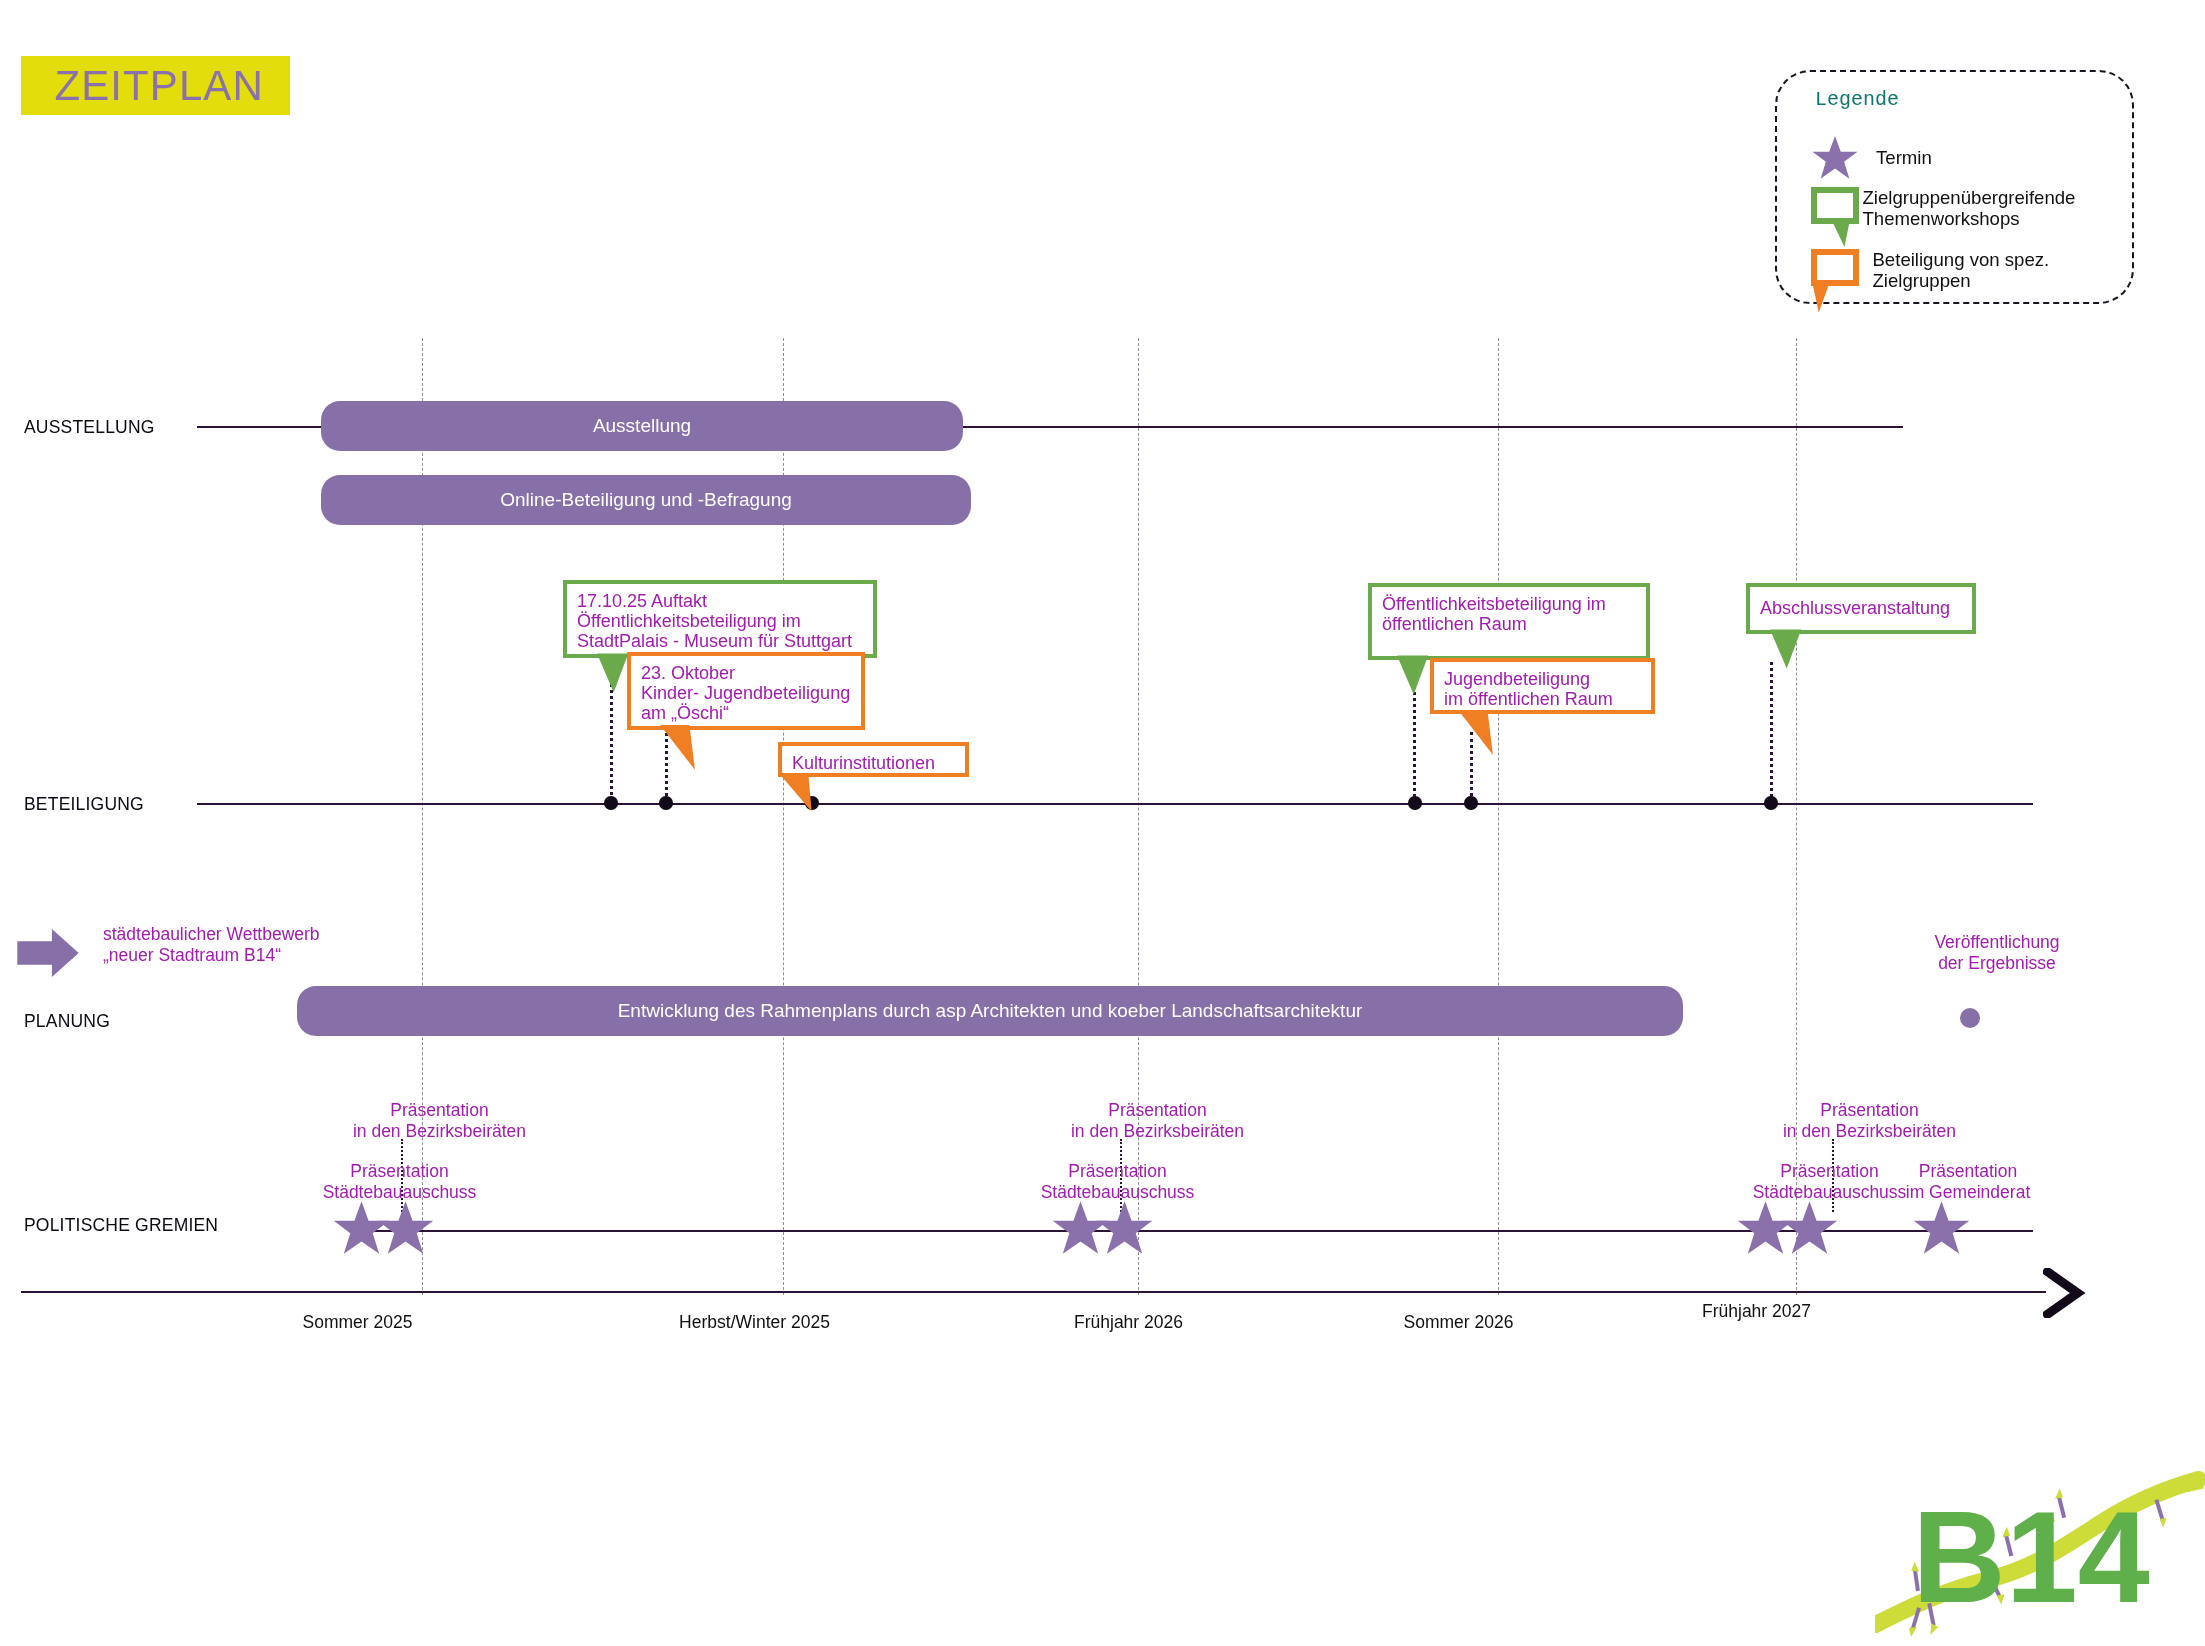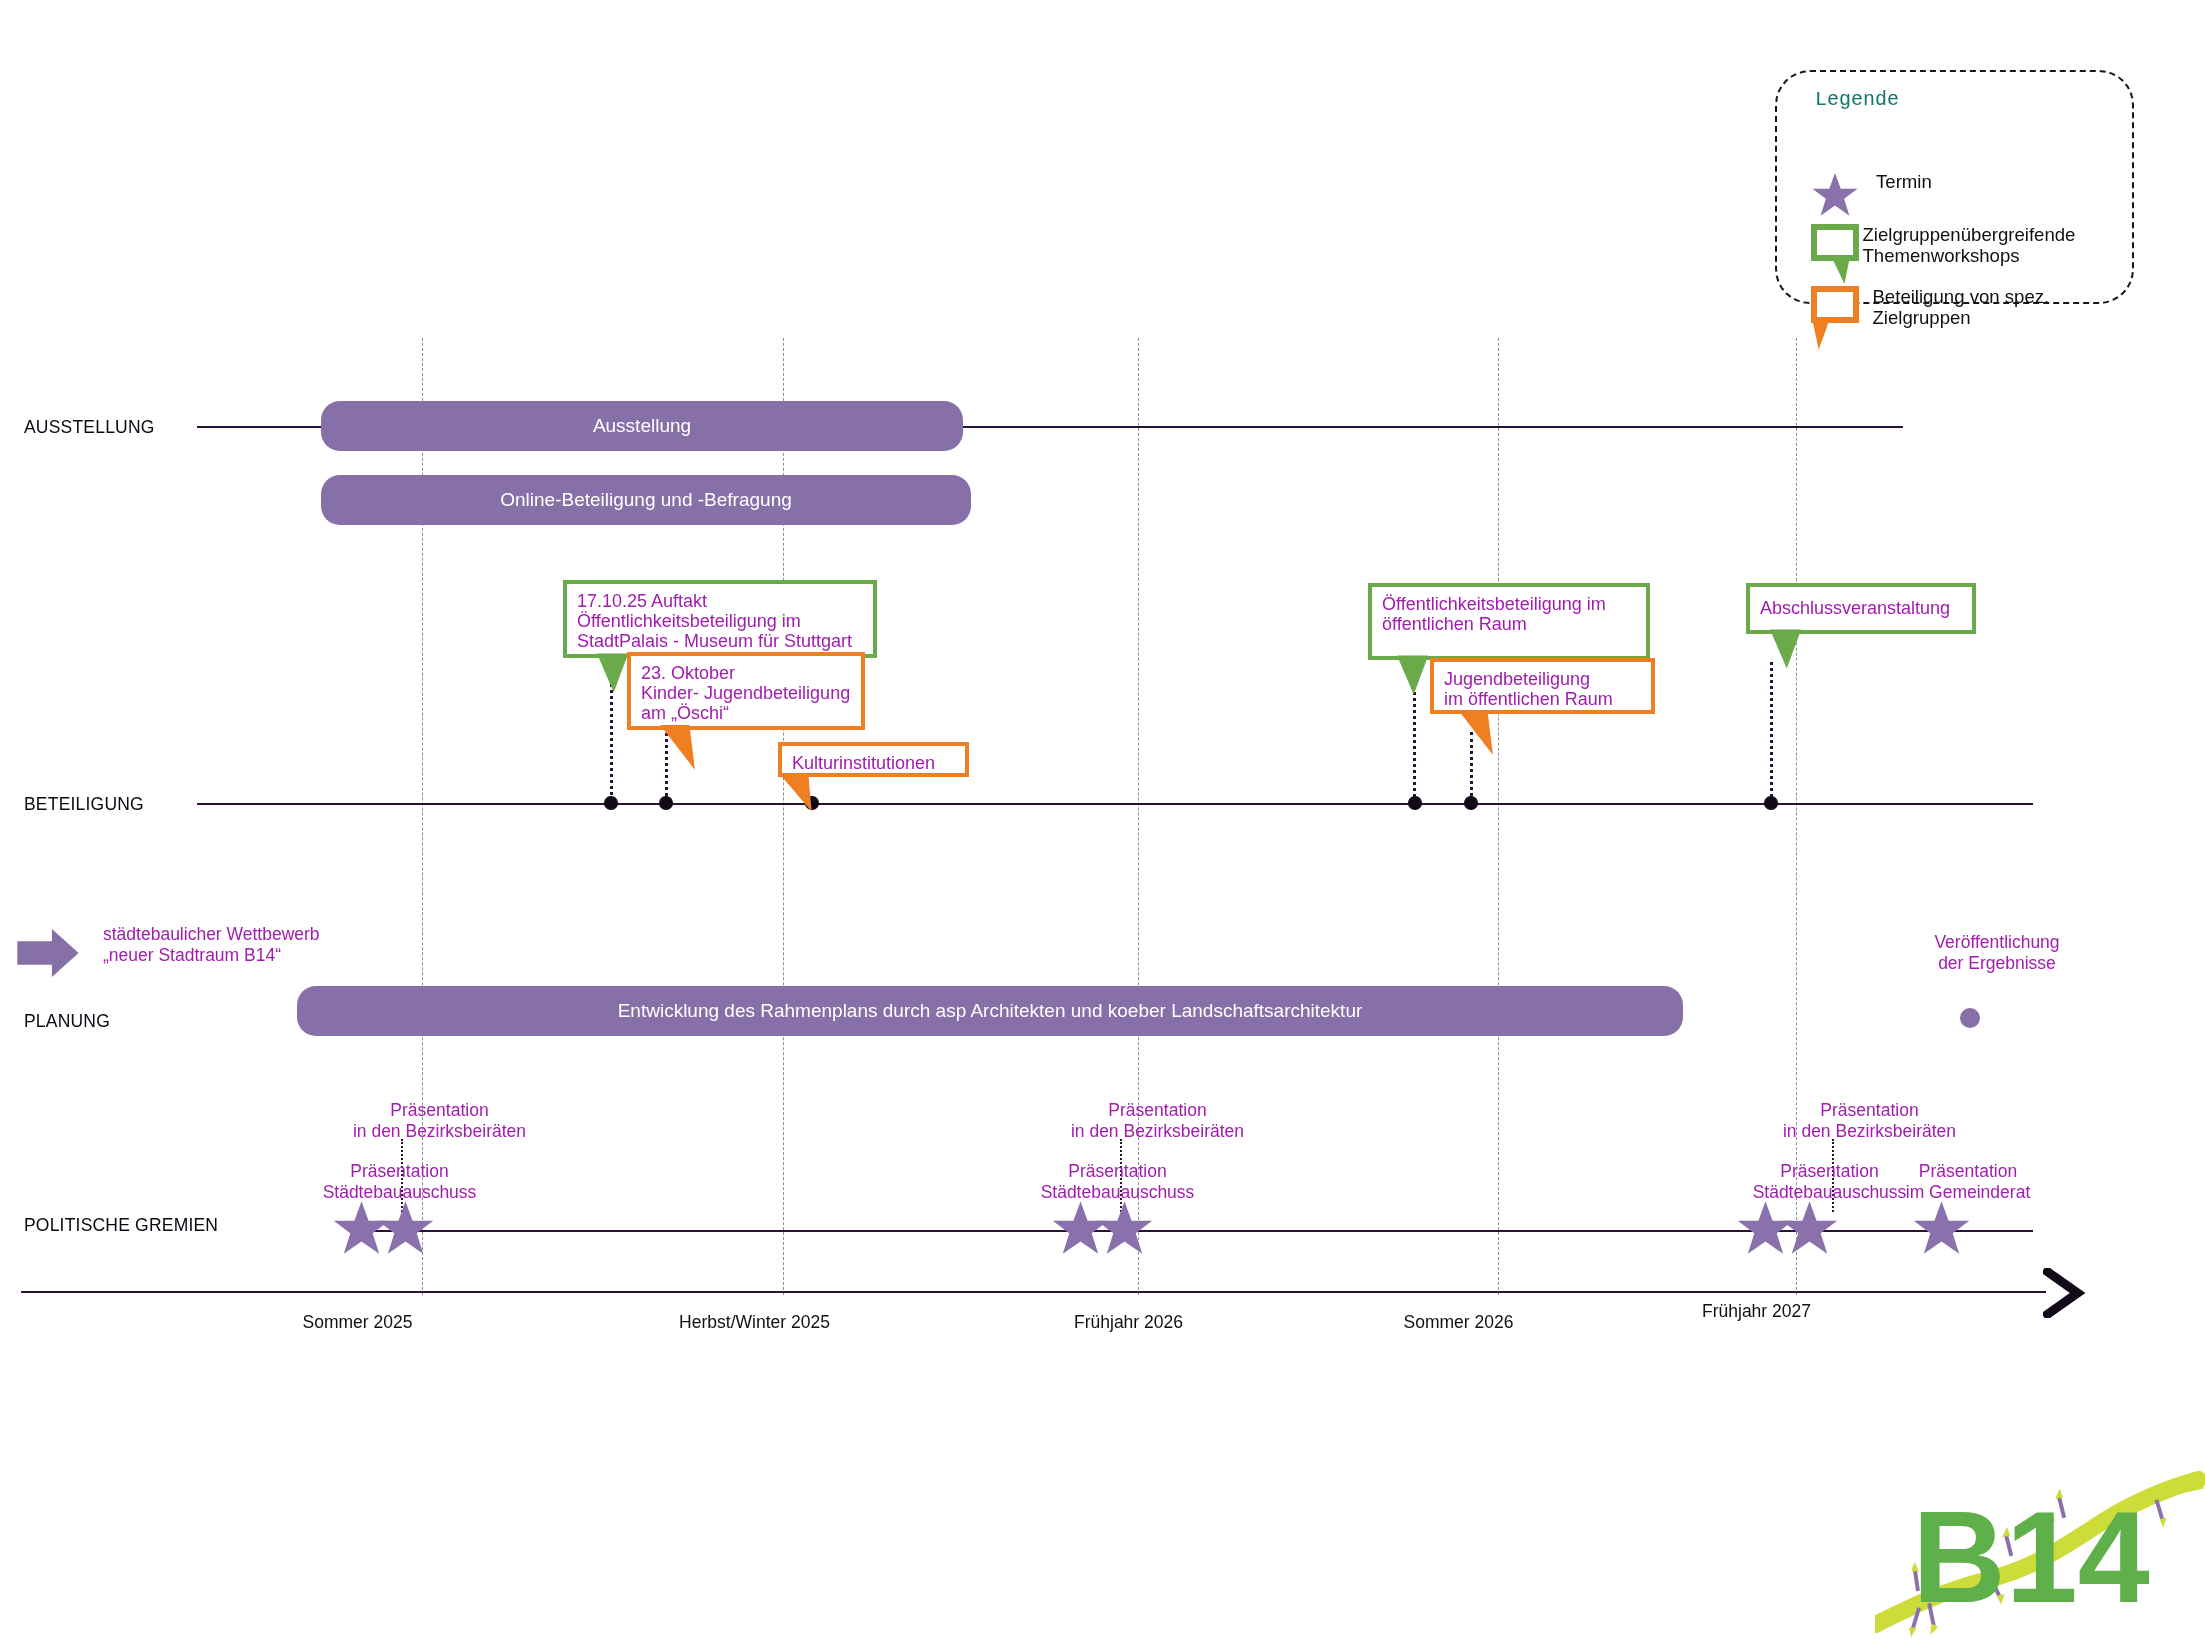--- a/index.html
+++ b/index.html
@@ -111,6 +111,9 @@
 
 <div class="stage">
 
+  <div id="title-badge">
+    <span class="t">ZEITPLAN</span>
+  </div>
 
   <div id="legend">
     <div class="legend-title">Legende</div>

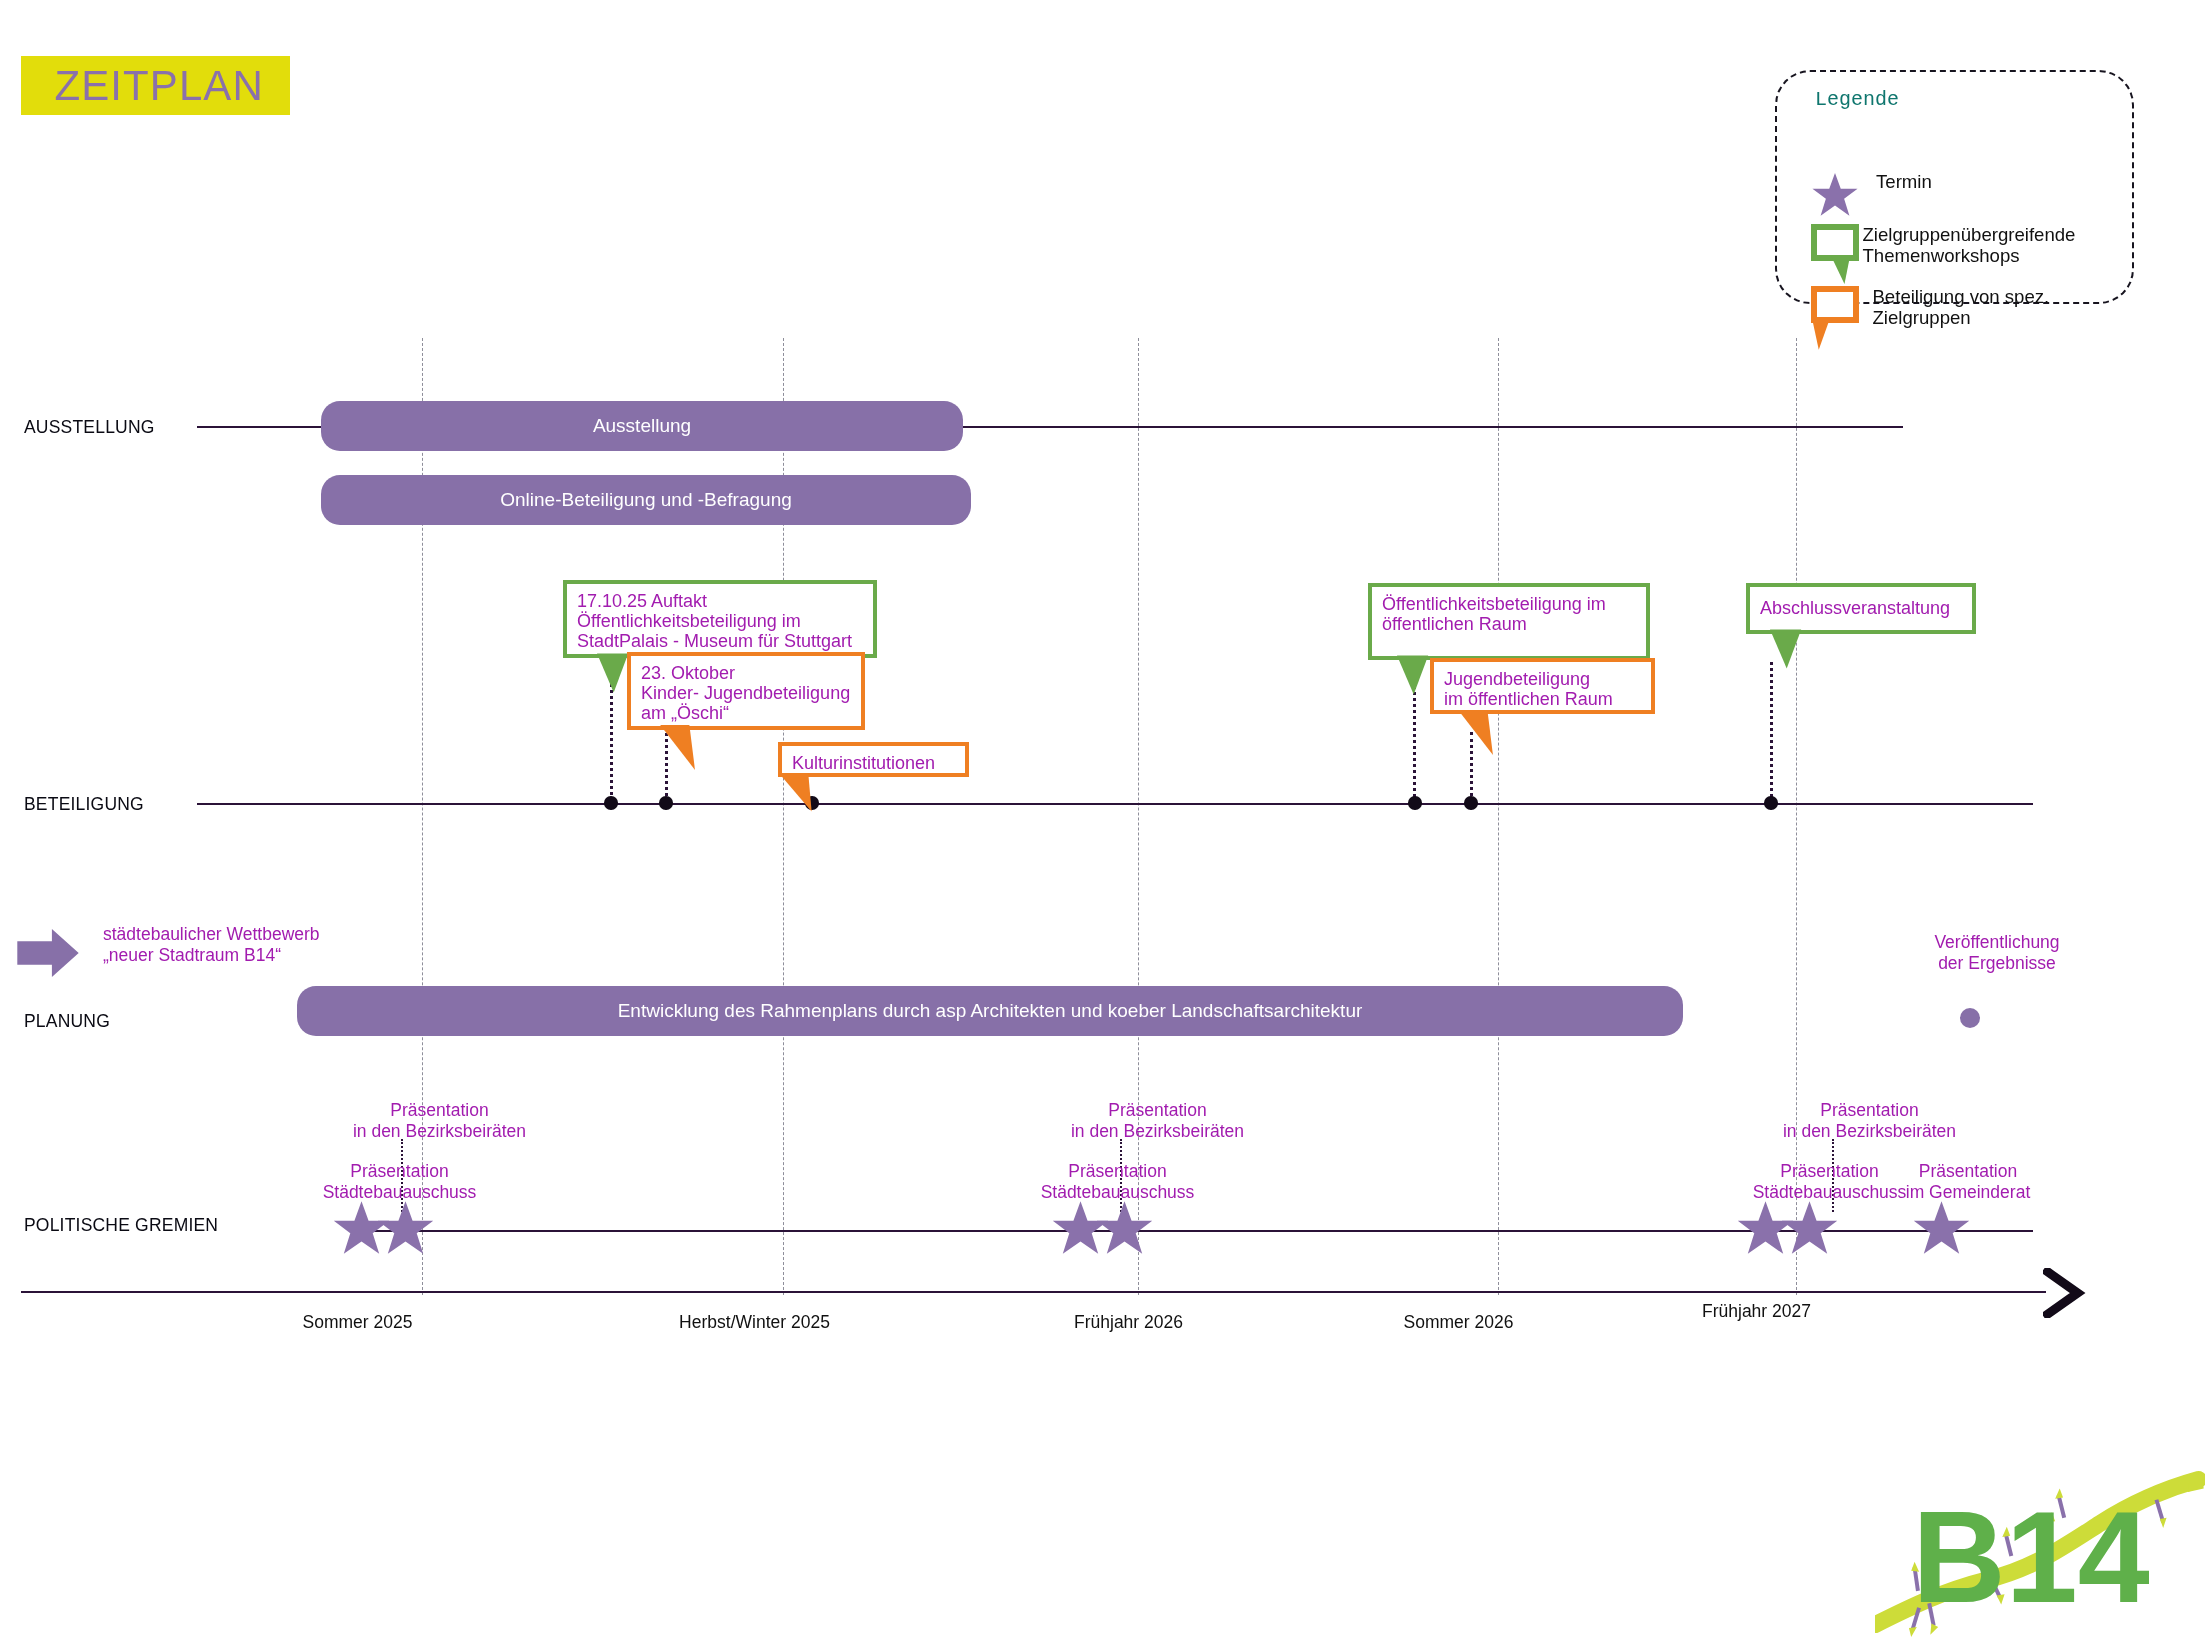--- a/index.html
+++ b/index.html
@@ -37,7 +37,7 @@
     position:absolute; left:38px; top:16px;
     font-size:20px; color:#0f766e;font-family:Liberation Mono, monospace;
   }
-  .legend-row { position:absolute; display:flex; align-items:flex-start;margin-top:37px; }
+  .legend-row { position:absolute; display:flex; align-items:center; }
   #legend-row-termin { left:34px; top:62px; }
   #legend-row-green  { left:34px; top:115px; }
   #legend-row-orange { left:34px; top:177px; }

